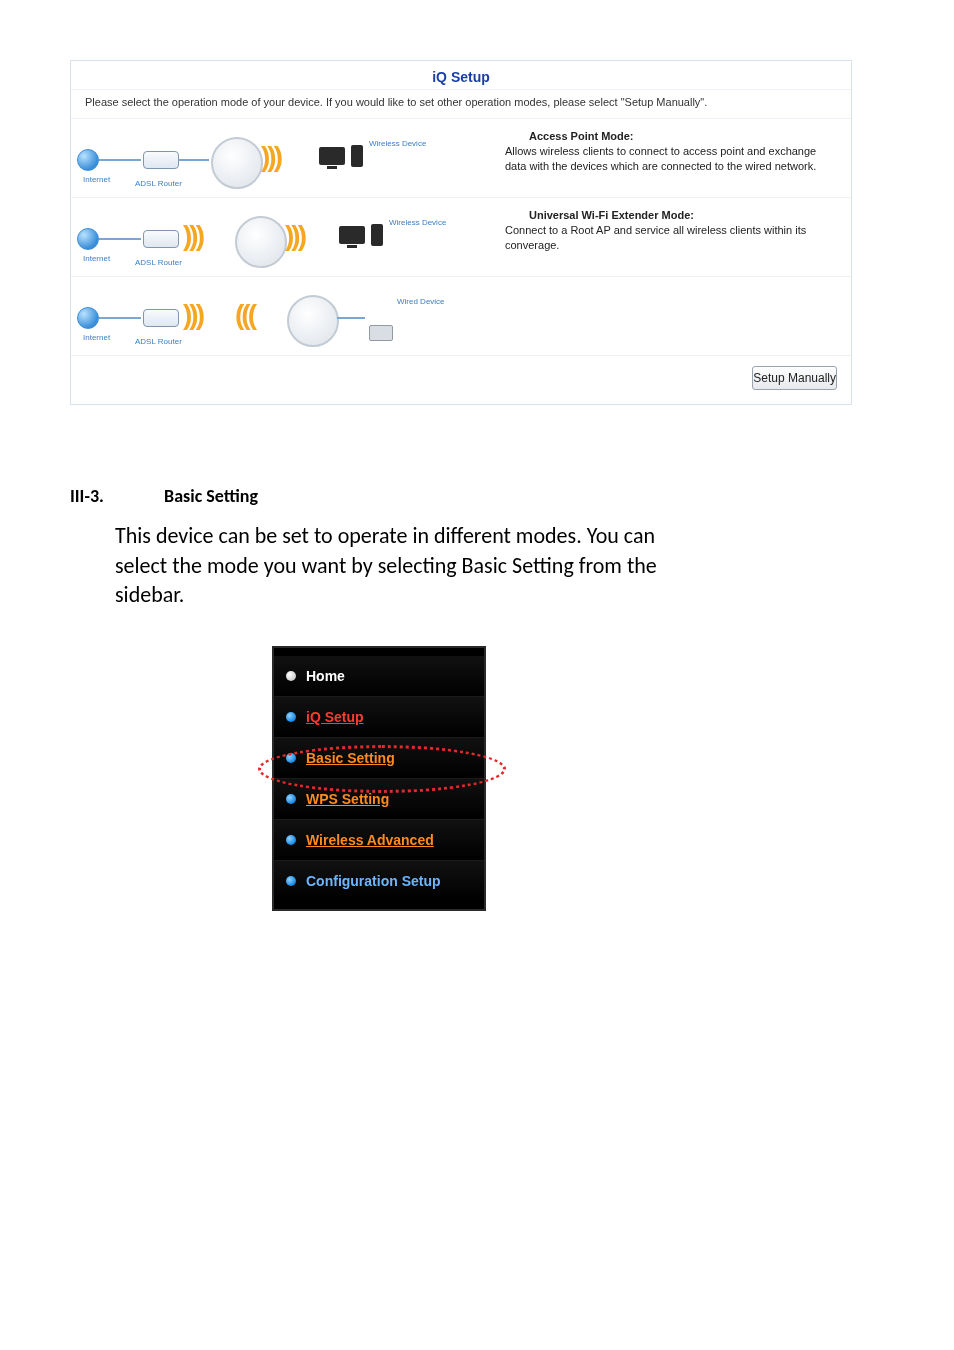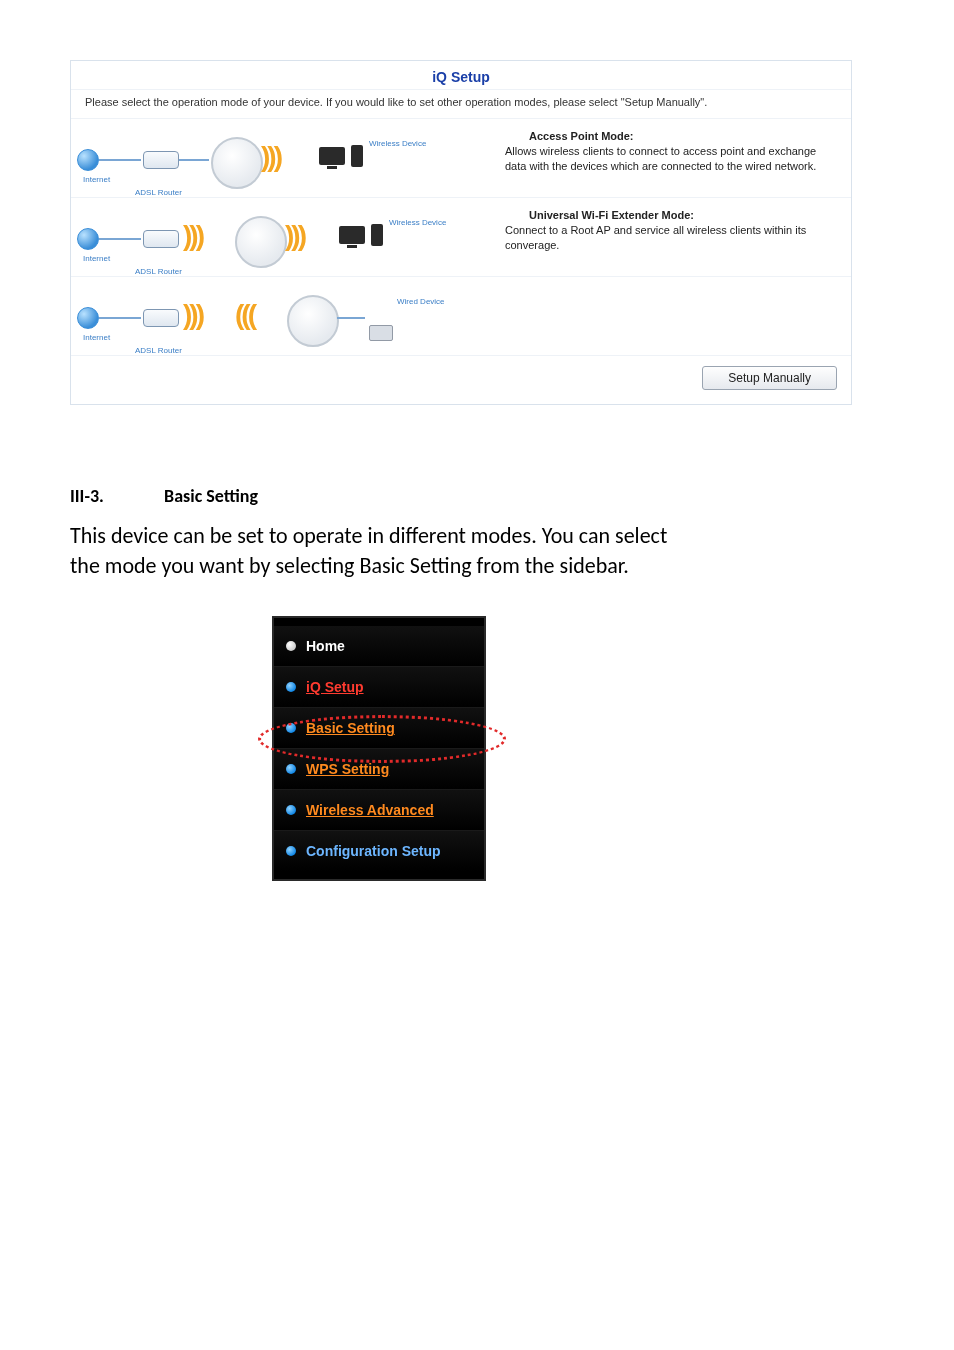--- a/index.html
+++ b/index.html
@@ -106,7 +106,7 @@
   }
   .diag-label-adsl {
     position: absolute;
-    left: 64px; top: 69px;
+    left: 64px; top: 60px;
     font-size: 8px; color: #3a7ec6;
   }
   .diag-line2 {

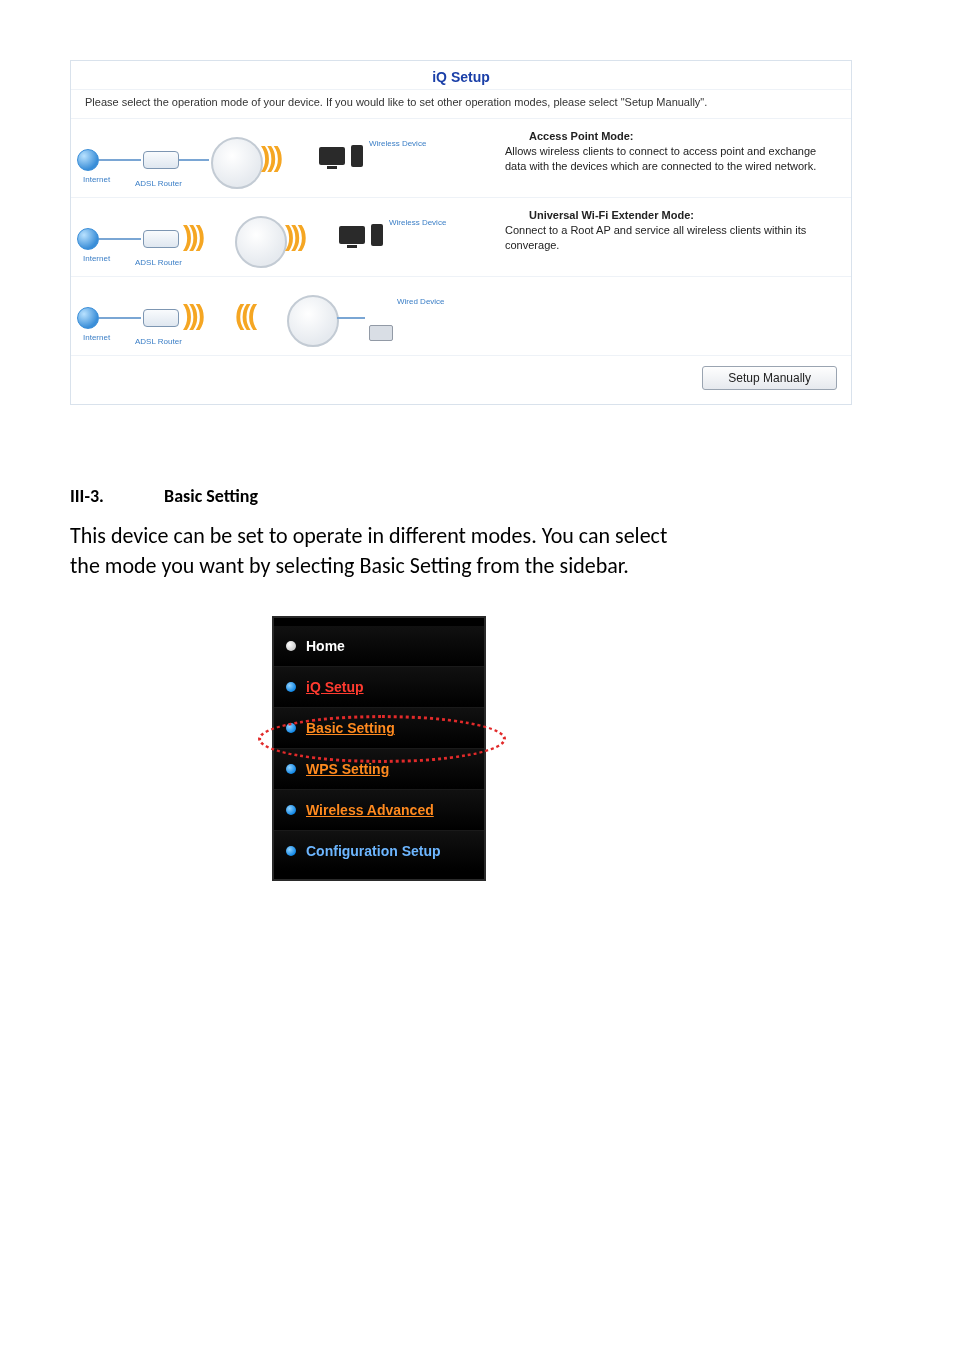--- a/index.html
+++ b/index.html
@@ -71,7 +71,7 @@
     background: linear-gradient(#fefefe, #e6e9ee);
     color: #222;
     font-size: 12px;
-    padding: 4px 25px;
+    padding: 4px 0;
     border-radius: 3px;
     cursor: pointer;
   }

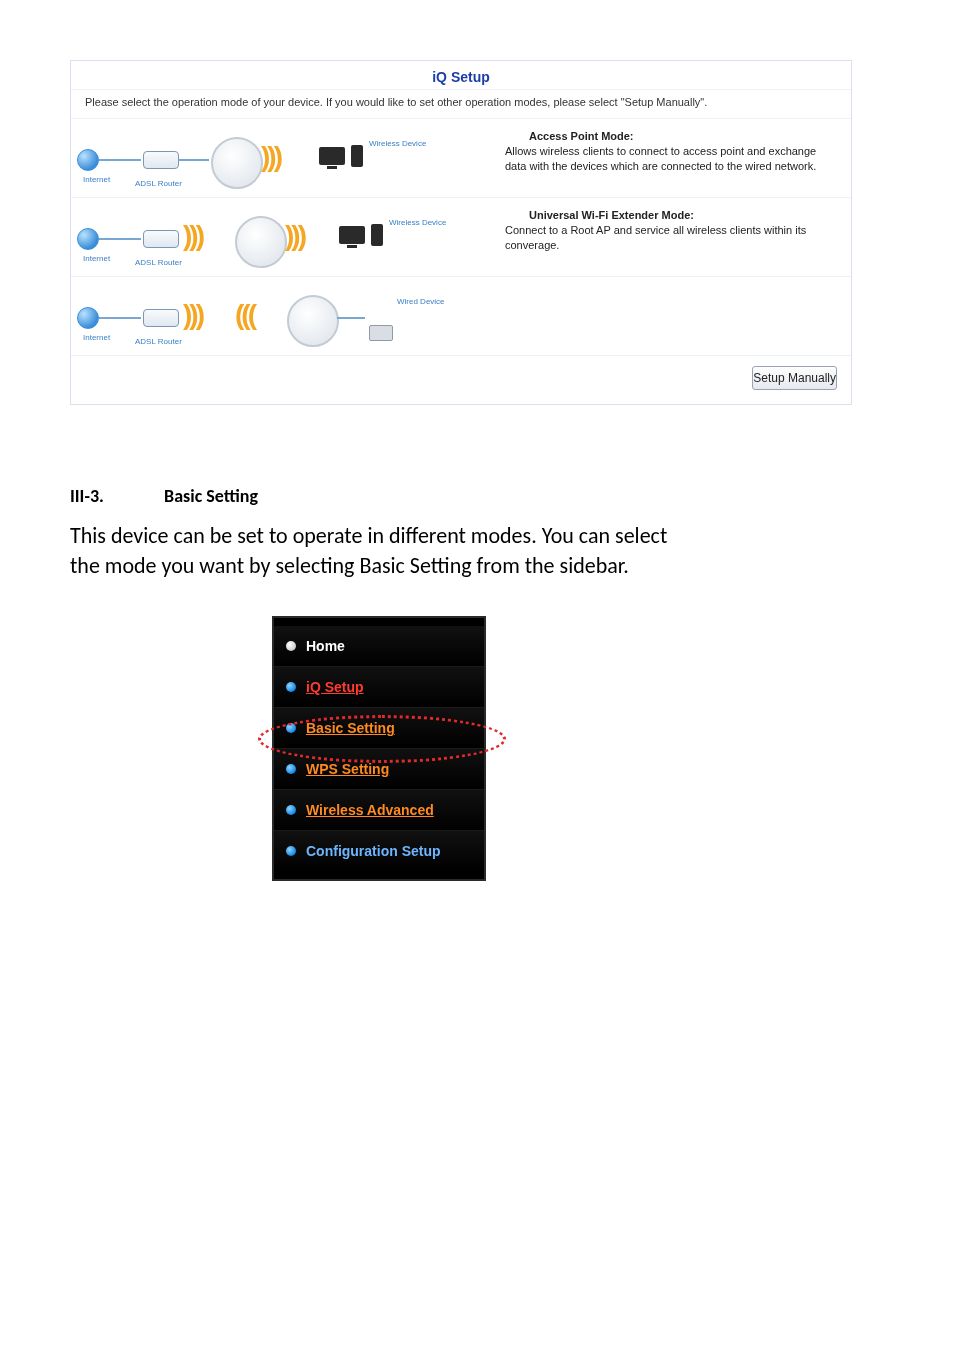--- a/index.html
+++ b/index.html
@@ -181,6 +181,7 @@
     font-size: 22px;
     line-height: 1.35;
     margin-top: 14px;
+    margin-left: 45px;
   }
 
   

